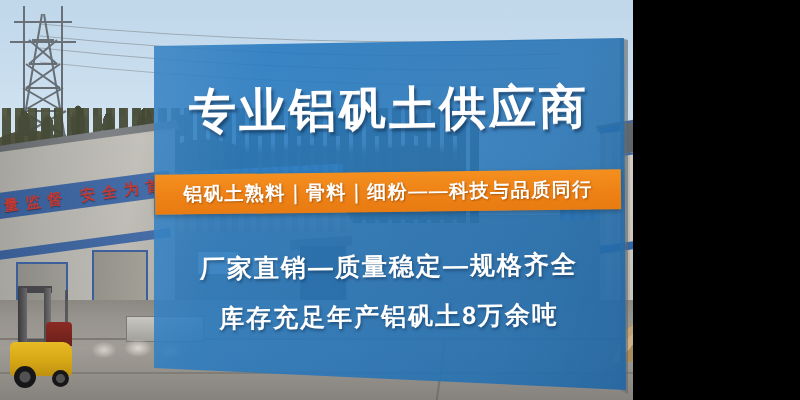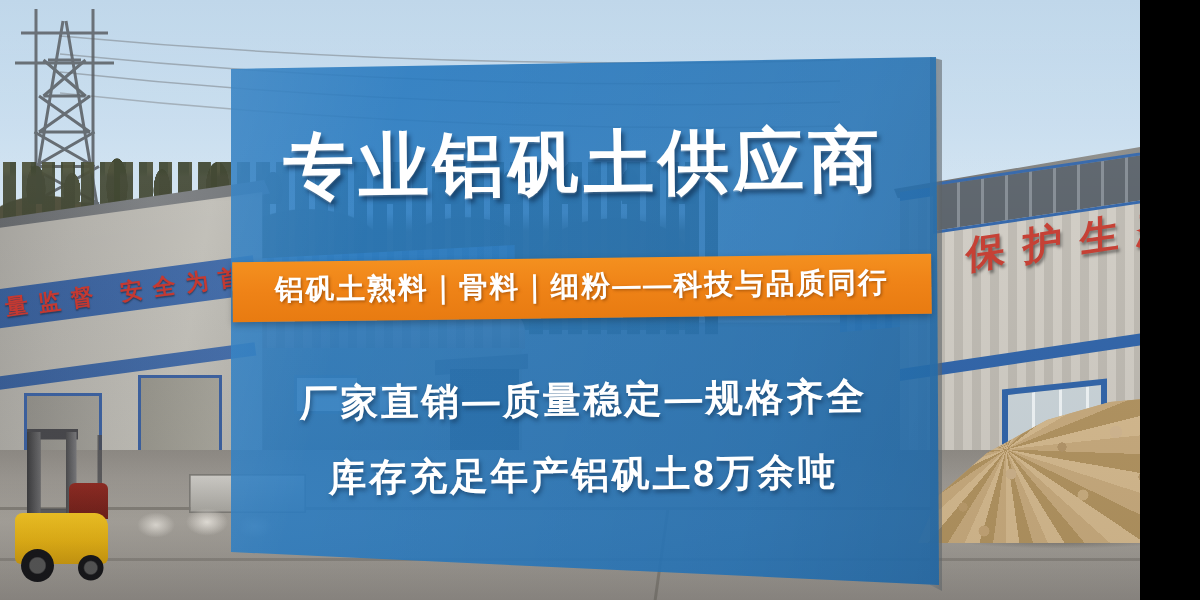--- a/index.html
+++ b/index.html
@@ -8,7 +8,7 @@
 
   #banner{
     position:relative;
-    width:760px;height:400px;
+    width:633px;height:400px;
     overflow:hidden;
     font-family:"Liberation Sans","DejaVu Sans",sans-serif;
     background:#8d8a84;

